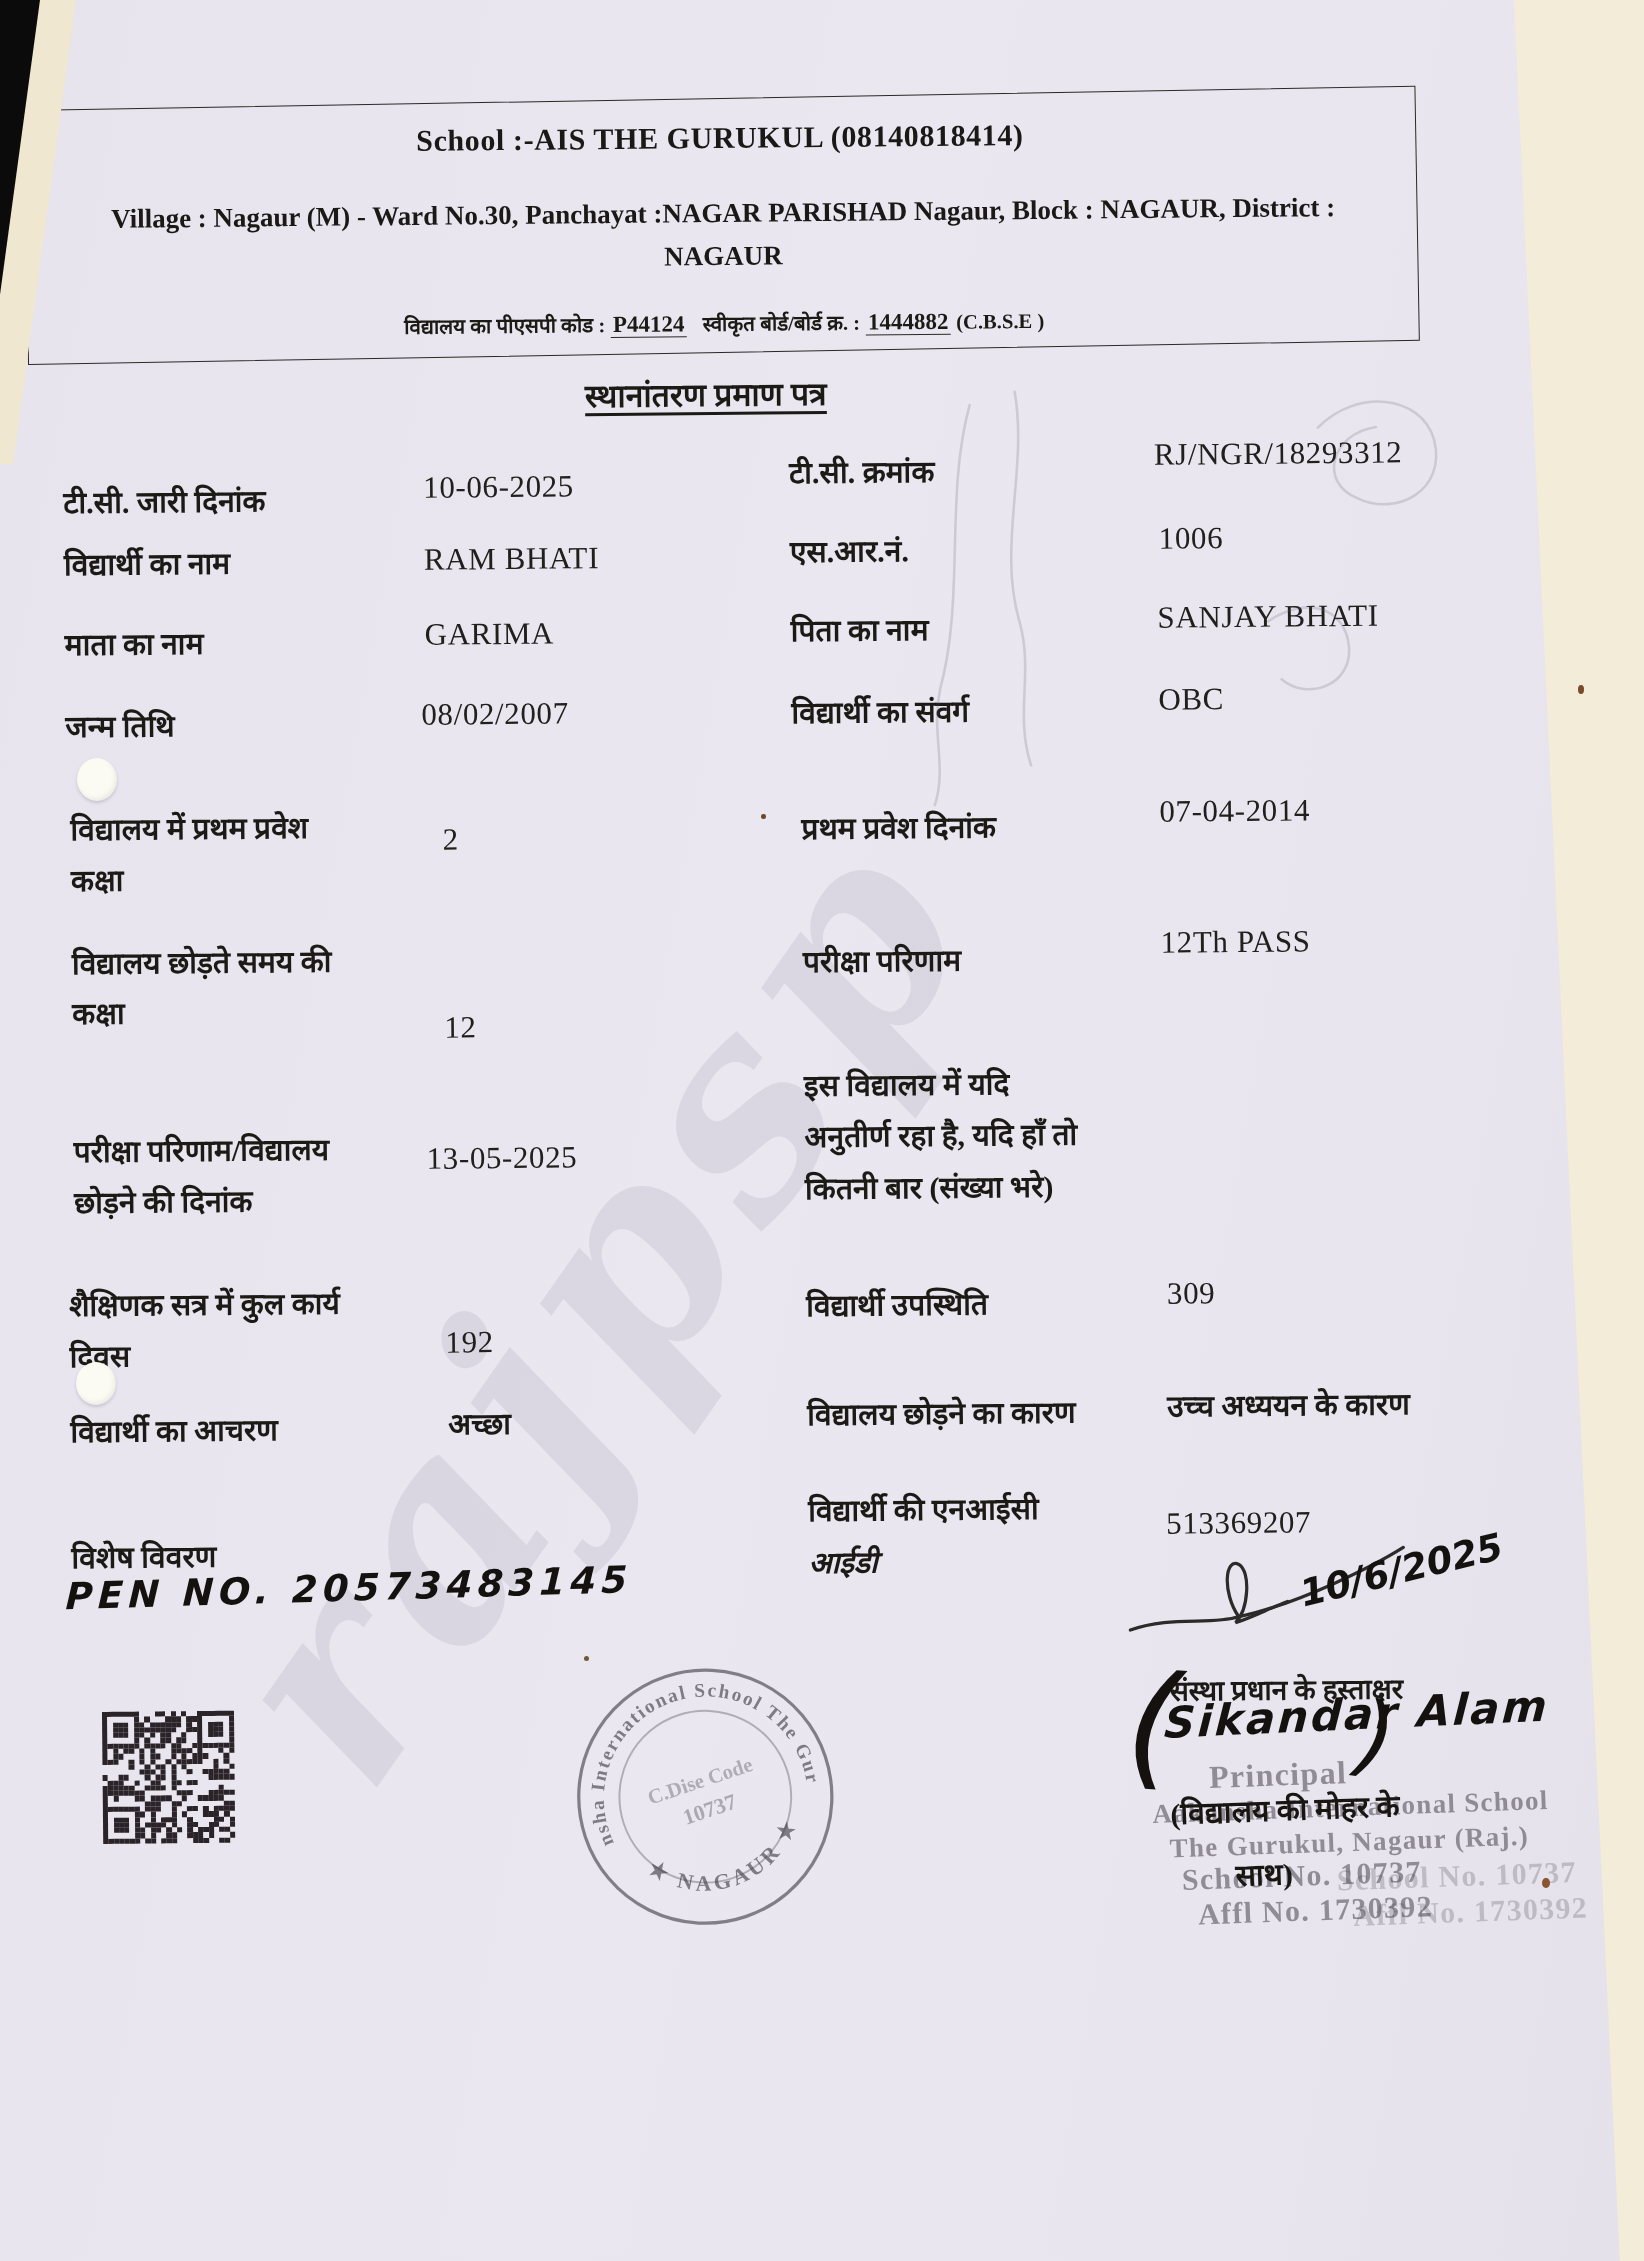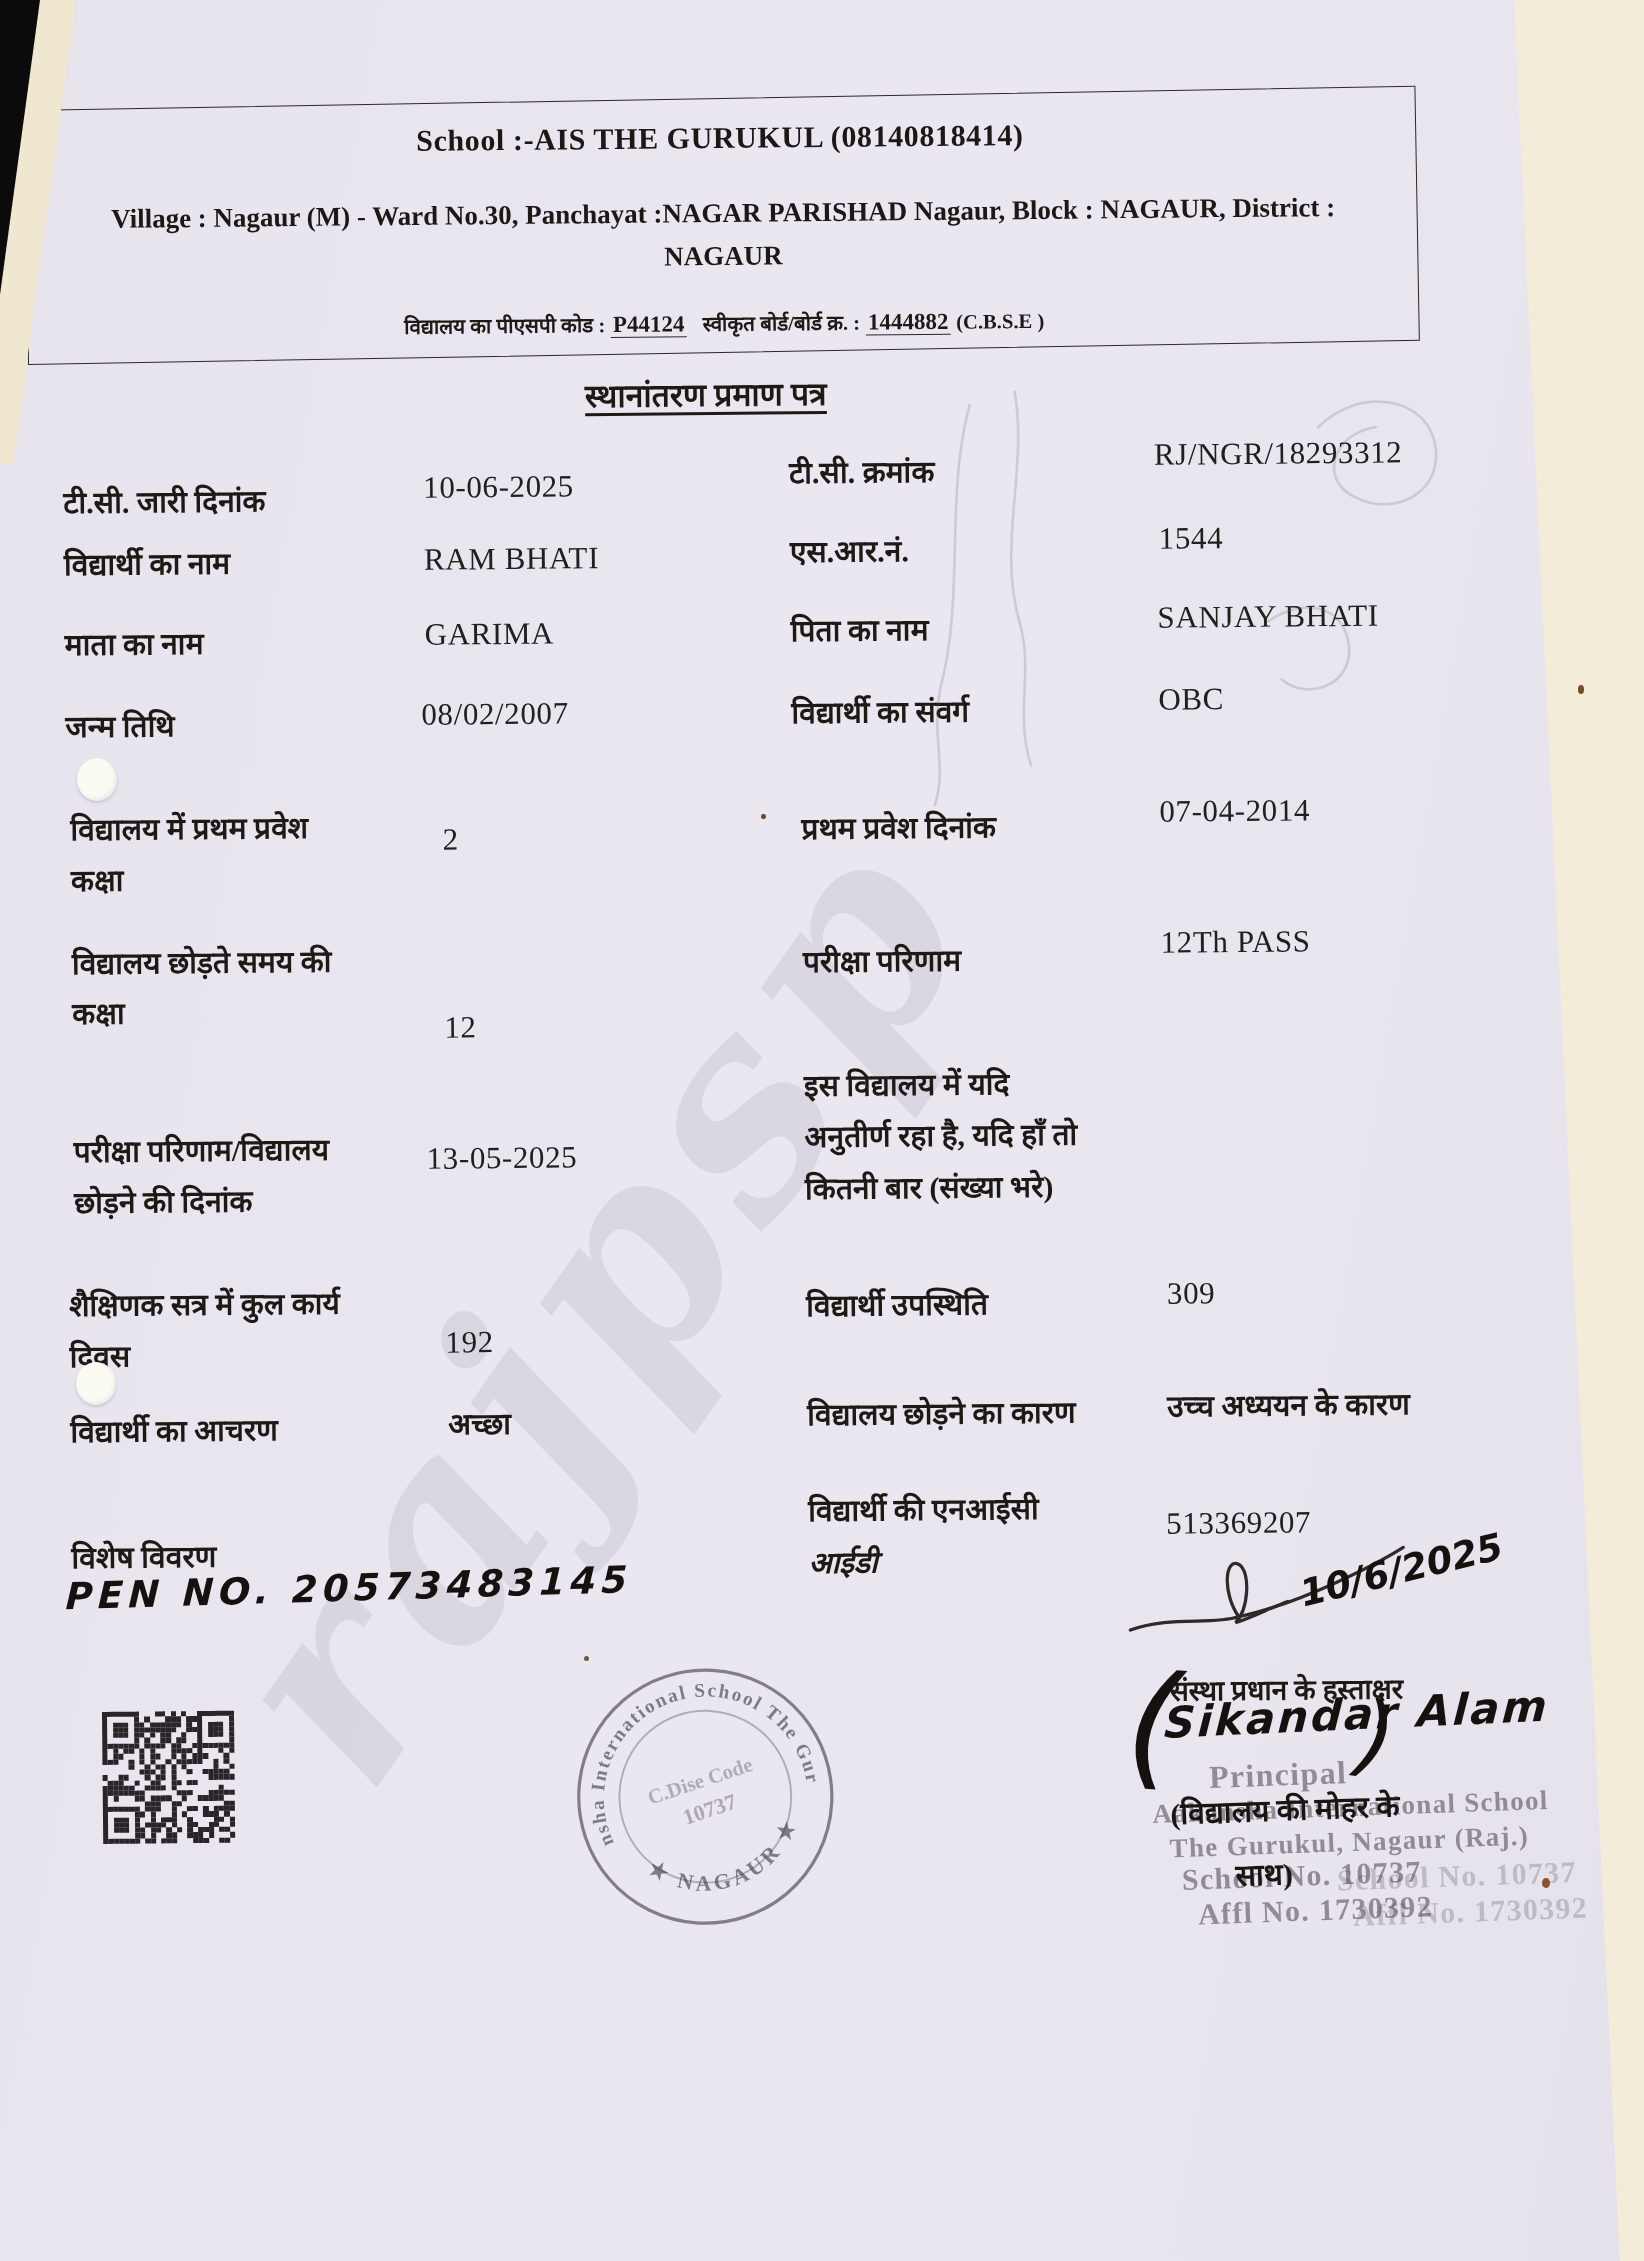--- a/index.html
+++ b/index.html
@@ -71,7 +71,7 @@
   <div class="abs dev" style="left:66px;top:536px;">विद्यार्थी का नाम</div>
   <div class="abs val" style="left:426px;top:538px;">RAM BHATI</div>
   <div class="abs dev" style="left:792px;top:530px;">एस.आर.नं.</div>
-  <div class="abs val" style="left:1161px;top:524px;">1544</div>
+  <div class="abs val" style="left:1161px;top:524px;">1006</div>
 
   <div class="abs dev" style="left:66px;top:616px;">माता का नाम</div>
   <div class="abs val" style="left:426px;top:613px;">GARIMA</div>

